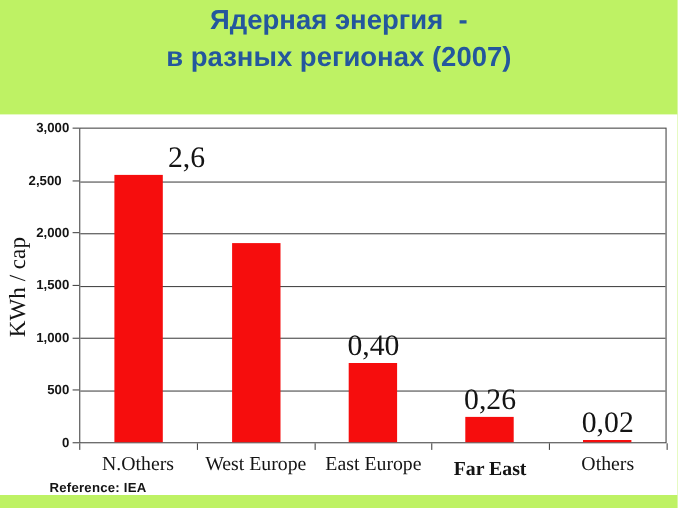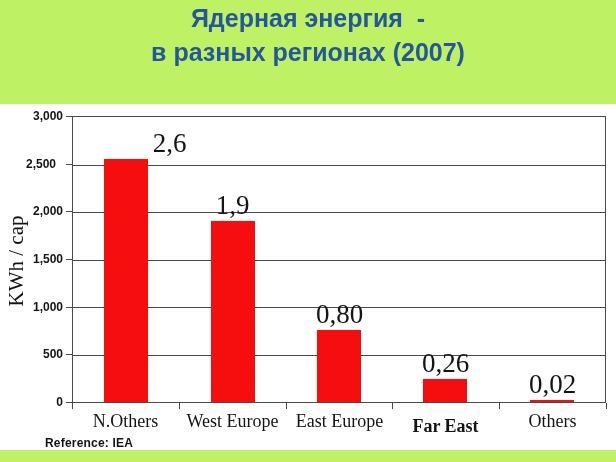--- a/index.html
+++ b/index.html
@@ -99,7 +99,6 @@
 
   <div class="ref">Reference: IEA</div>
 <div class="bar-label" style="left: 72px; width: 107px; top: 128px; margin-left: 44px;">2,6</div>
-    <div class="bar-label" style="left: 179px; width: 107px; top: 190px;">1,9</div>
     <div class="bar-label" style="left: 286px; width: 107px; top: 299px;">0,80</div>
     <div class="bar-label" style="left: 392px; width: 107px; top: 348px;">0,26</div>
     <div class="bar-label" style="left: 499px; width: 107px; top: 369px;">0,02</div>

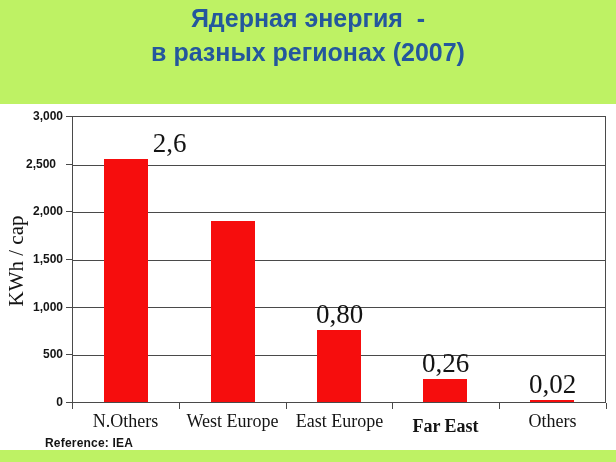--- a/index.html
+++ b/index.html
@@ -99,7 +99,7 @@
 
   <div class="ref">Reference: IEA</div>
 <div class="bar-label" style="left: 72px; width: 107px; top: 128px; margin-left: 44px;">2,6</div>
-    <div class="bar-label" style="left: 286px; width: 107px; top: 299px;">0,80</div>
+    <div class="bar-label" style="left: 286px; width: 107px; top: 299px;">0,40</div>
     <div class="bar-label" style="left: 392px; width: 107px; top: 348px;">0,26</div>
     <div class="bar-label" style="left: 499px; width: 107px; top: 369px;">0,02</div>
   </div>

